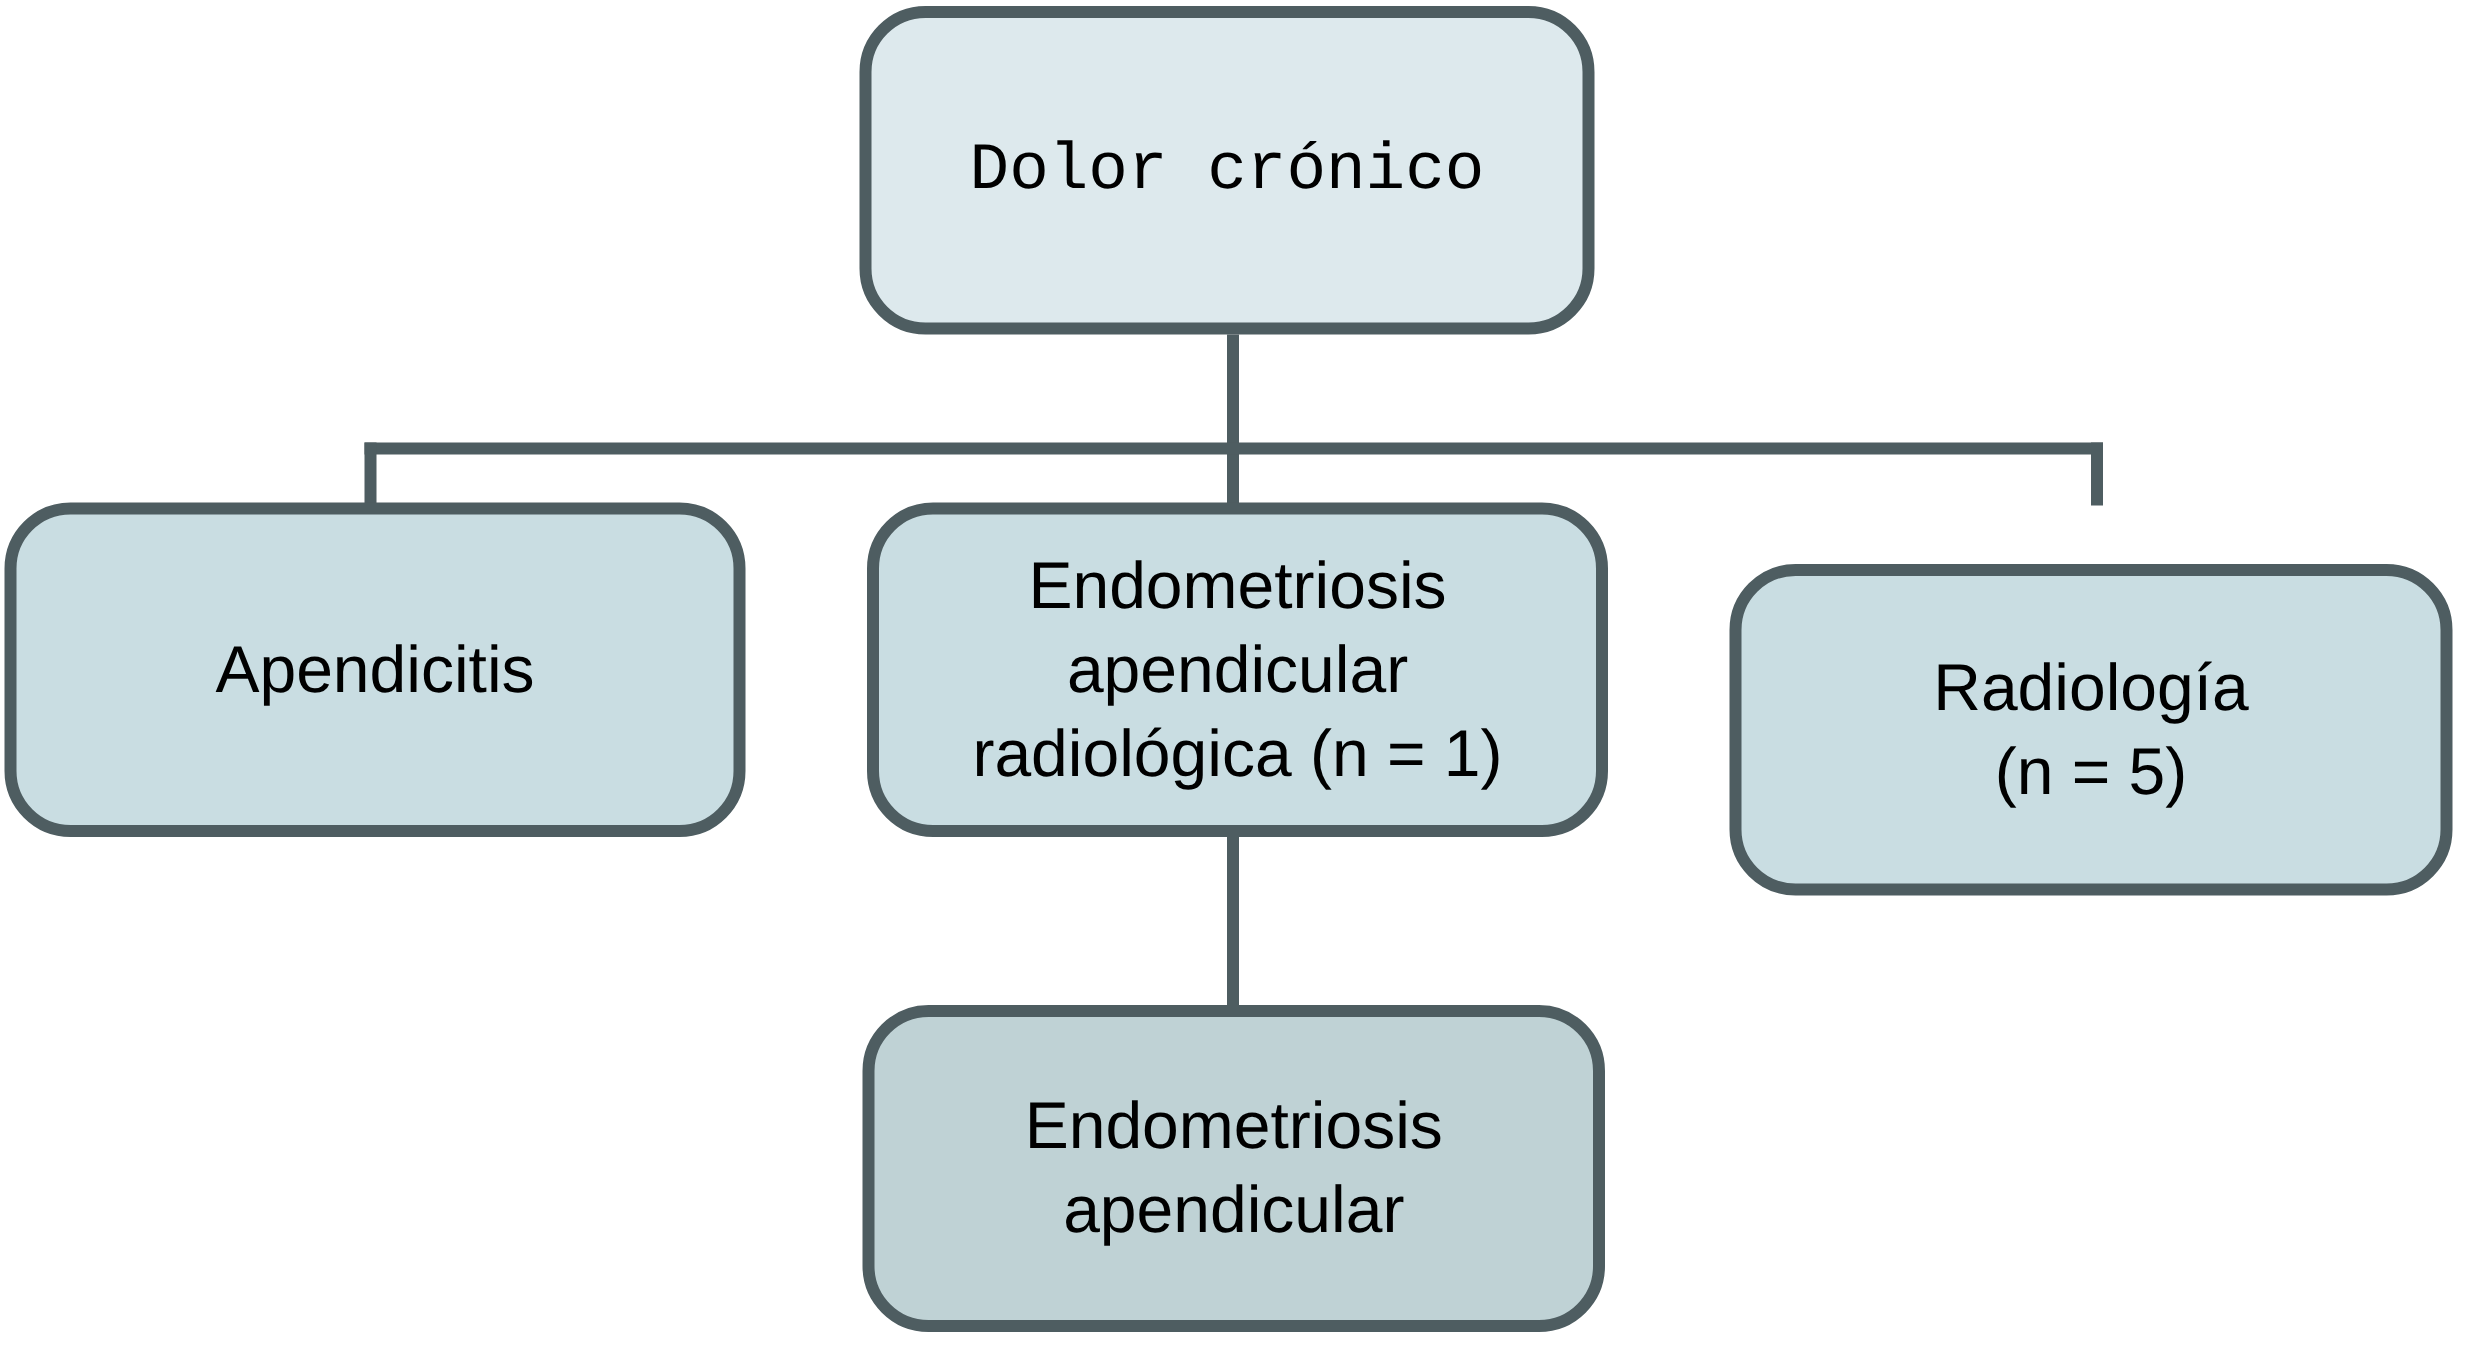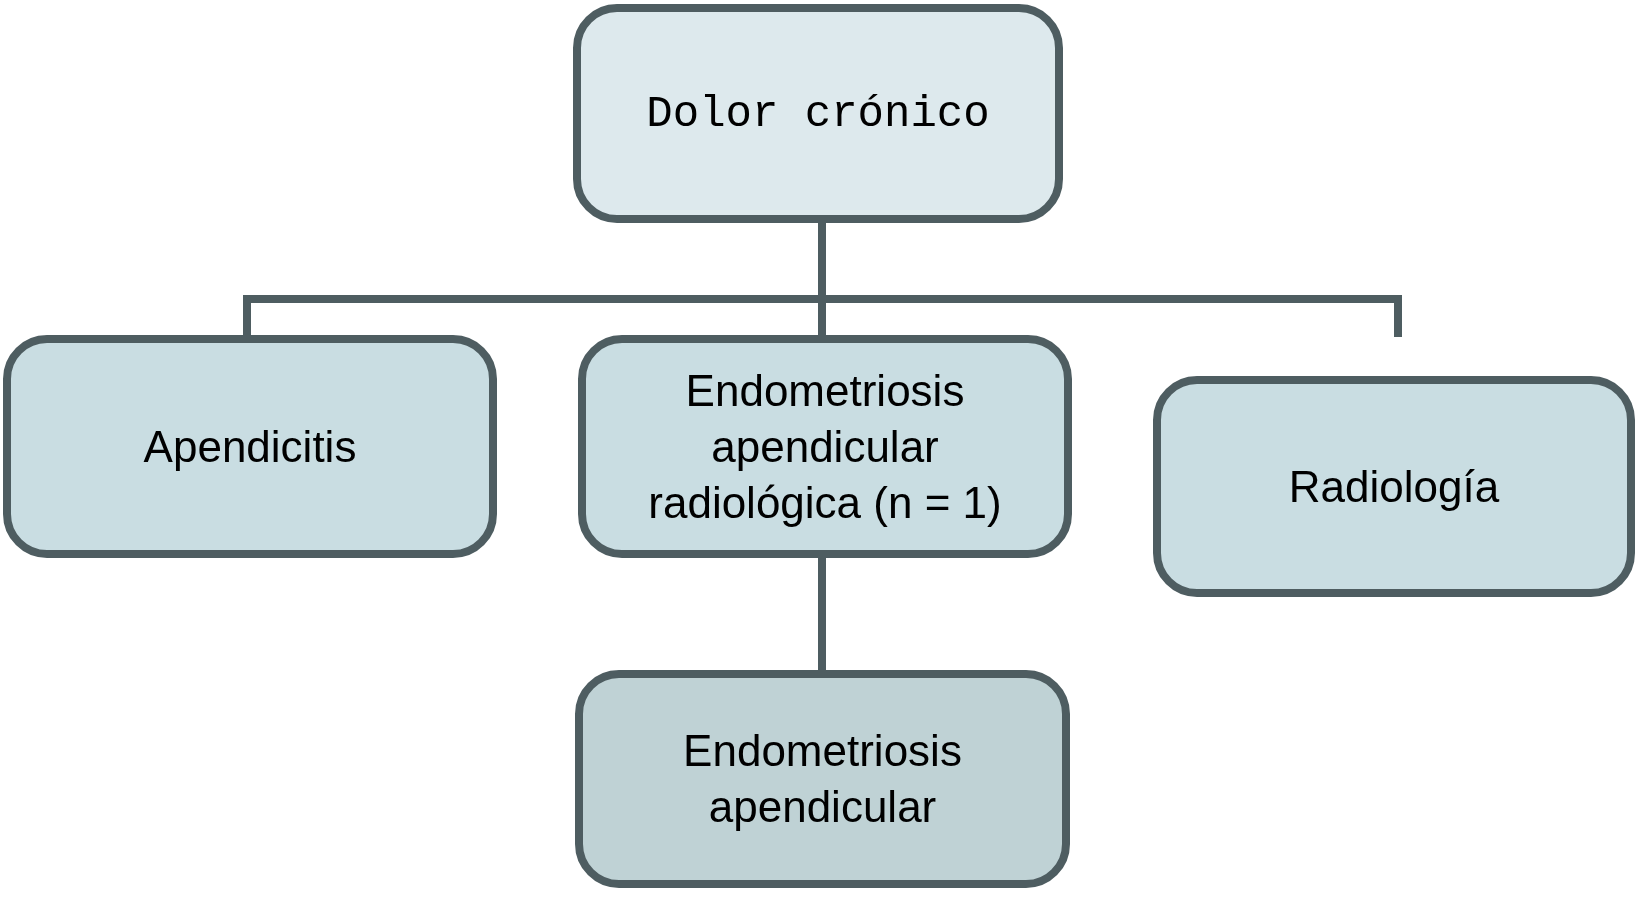--- a/index.html
+++ b/index.html
@@ -73,6 +73,7 @@
 
   <div class="node node-right" style="background-color: rgb(201, 221, 226);">
     <div class="line">Radiología</div>
+    <div class="line">(n = 5)</div>
   </div>
 
   <div class="node node-leaf" style="background-color: rgb(191, 210, 213);">

